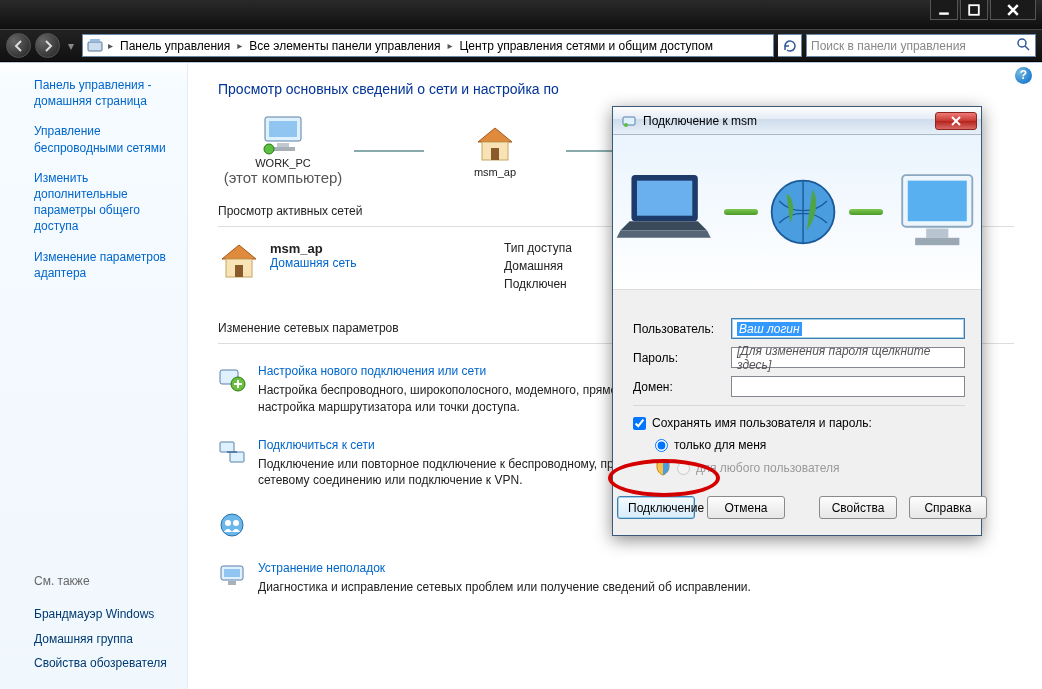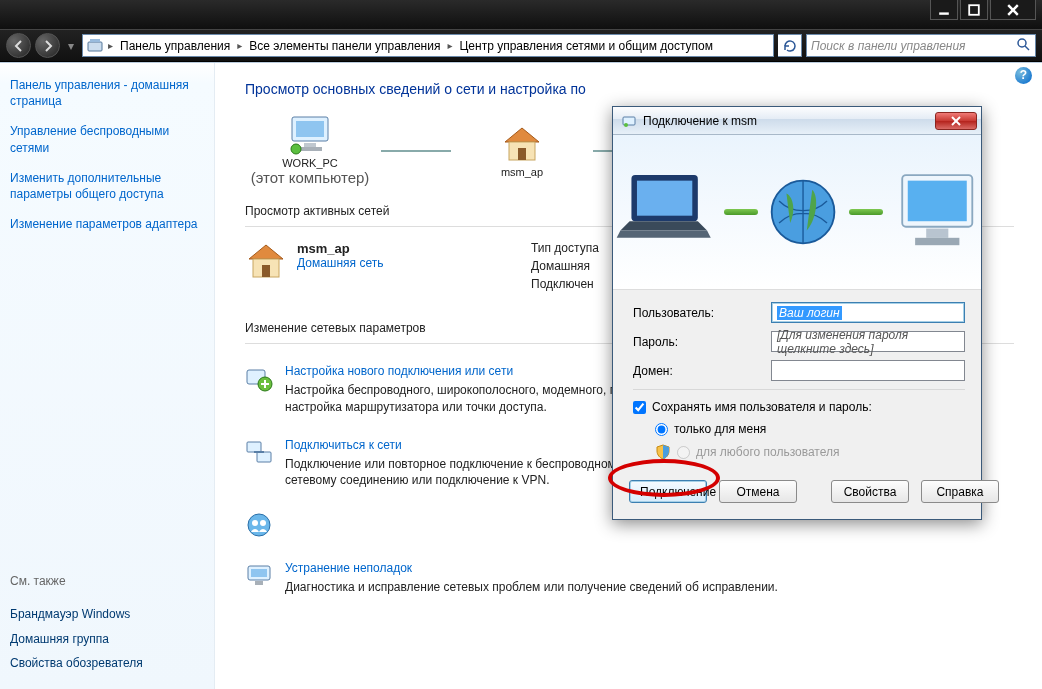--- a/index.html
+++ b/index.html
@@ -21,7 +21,7 @@
   .bc-sep { color:#555; font-size:10px; padding:0 3px; }
   .bc-part { padding: 0 2px; }
   .refresh-btn { width:24px; height:23px; background:#fff; border:1px solid #6b8aab; border-left:none; display:flex; align-items:center; justify-content:center; color:#2b5797;}
-  .search-box { width:230px; height:23px; background:#fff; border:1px solid #6b8aab; display:flex; align-items:center; padding:0 4px; color:#888; font-style:italic; position:relative;}
+  .search-box { width:230px; height:23px; background:#fff; border:1px solid #6b8aab; display:flex; align-items:center; padding:0 4px; color:#888; position:relative;}
   .search-box .mag { position:absolute; right:4px; color:#2b5797; font-style:normal;}
 
   

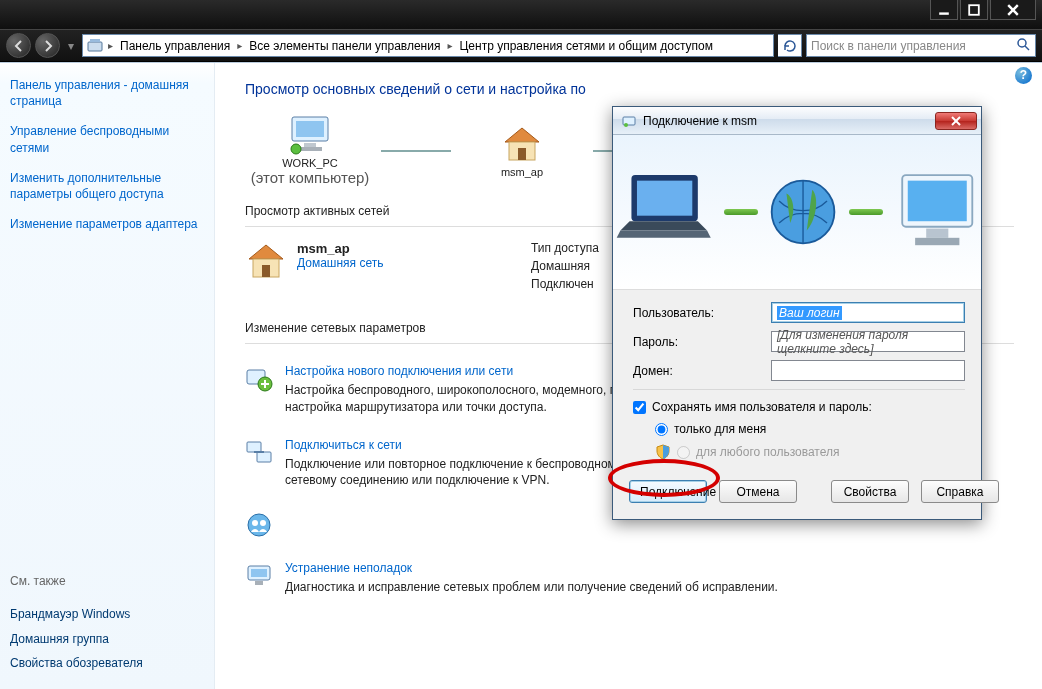--- a/index.html
+++ b/index.html
@@ -29,7 +29,7 @@
   .help-icon { position:absolute; top:4px; right:10px; width:17px; height:17px; border-radius:50%; background: radial-gradient(circle at 30% 30%,#7bd,#0066cc); color:#fff; text-align:center; font-size:12px; line-height:17px; font-weight:bold;}
 
   
-  .sidebar { width:215px; background: linear-gradient(to bottom, #fff 0, #f5fbff 20px, #f0f7fd 100%); border-right:1px solid #e4ecf3; padding:14px 10px 10px 10px; display:flex; flex-direction:column; gap:14px;}
+  .sidebar { width:188px; background: linear-gradient(to bottom, #fff 0, #f5fbff 20px, #f0f7fd 100%); border-right:1px solid #e4ecf3; padding:14px 10px 10px 34px; display:flex; flex-direction:column; gap:14px;}
   .sidebar a { display:block; line-height:1.35; }
   .sidebar .spacer { flex:1; }
   .see-also { color:#666; font-size:12px; margin-bottom:4px;}

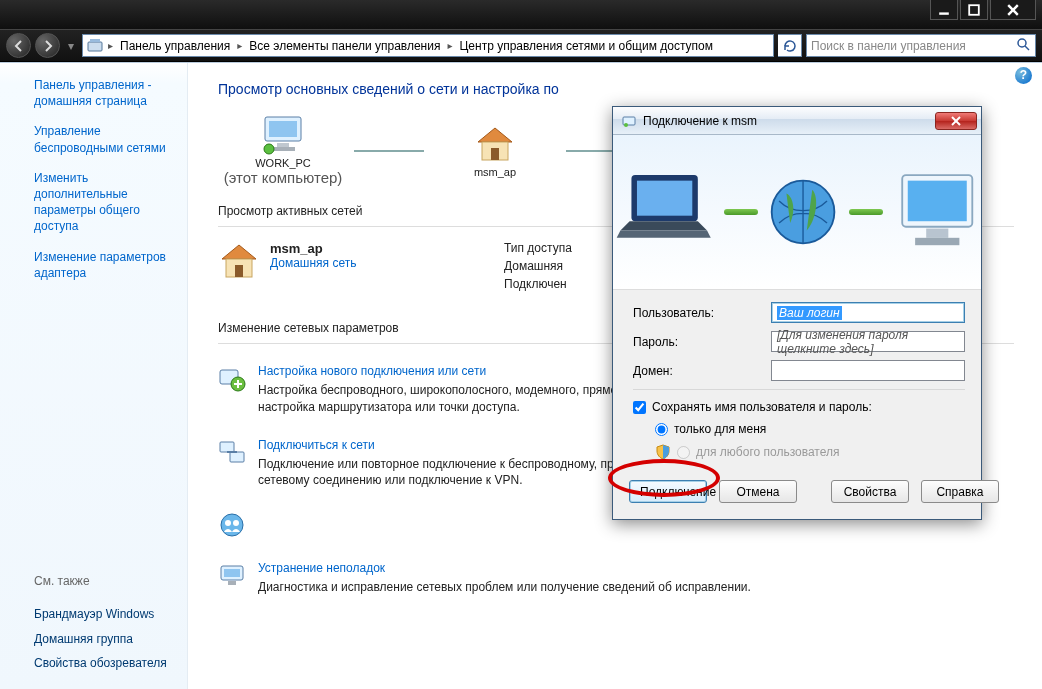--- a/index.html
+++ b/index.html
@@ -68,7 +68,7 @@
   .dlg-img { height:155px; background:linear-gradient(#eaf4fd,#fff); display:flex; align-items:center; justify-content:center; gap:10px; border-bottom:1px solid #ddd;}
   .dlg-img .green-line { flex:0 0 34px; height:6px; background:linear-gradient(#7ec850,#4a9a2a); border-radius:3px;}
 
-  .dlg-form { padding:12px 16px 6px 20px; }
+  .dlg-form { padding:28px 16px 6px 20px; }
   .frow { display:flex; align-items:center; margin-bottom:8px; gap:8px;}
   .frow label { width:90px; color:#000;}
   .frow .field { flex:1; height:21px; border:1px solid #828790; background:#fff; padding:0 5px; font-size:12px; display:flex; align-items:center;margin-left:40px;}

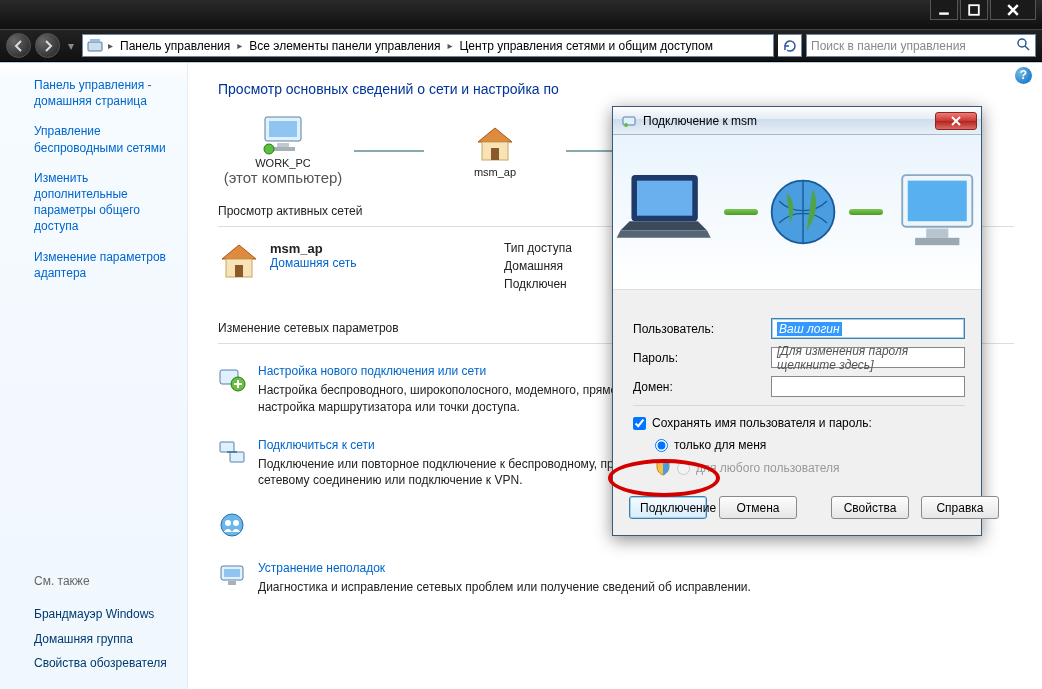--- a/index.html
+++ b/index.html
@@ -71,7 +71,7 @@
   .dlg-form { padding:28px 16px 6px 20px; }
   .frow { display:flex; align-items:center; margin-bottom:8px; gap:8px;}
   .frow label { width:90px; color:#000;}
-  .frow .field { flex:1; height:21px; border:1px solid #828790; background:#fff; padding:0 5px; font-size:12px; display:flex; align-items:center;margin-left:40px;}
+  .frow .field { flex:1; height:21px; border:1px solid #828790; background:#fff; padding:0 5px; font-size:12px; display:flex; align-items:center;}
   .user-val { background:#3399ff; color:#fff; padding:0 2px; font-style:italic;}
   .pw-placeholder { color:#555; font-style:italic; }
 

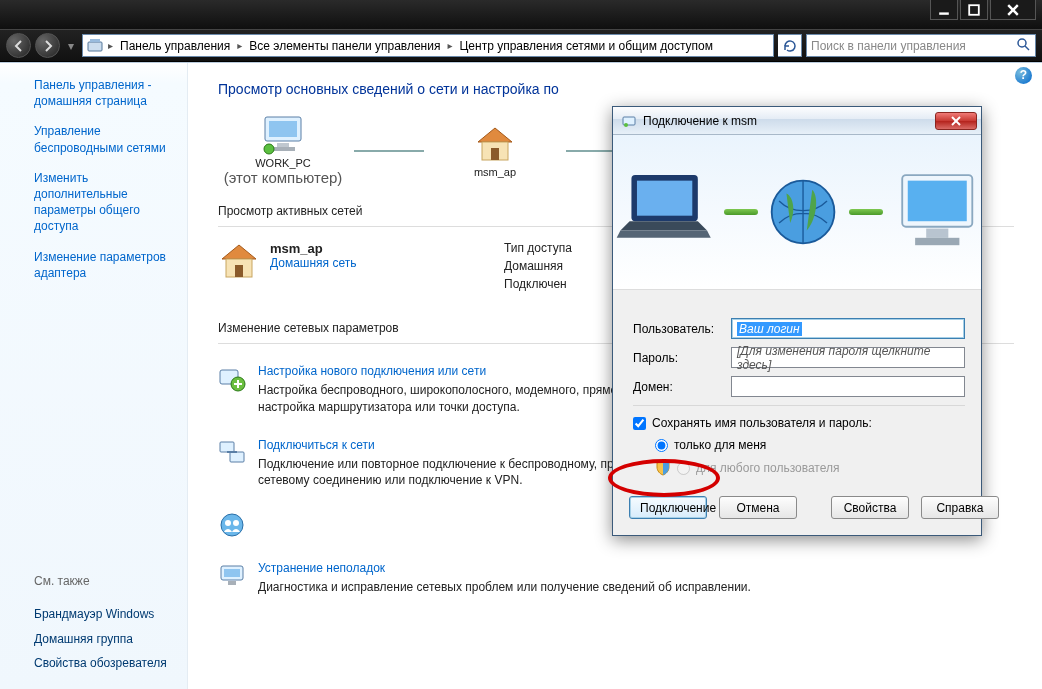--- a/index.html
+++ b/index.html
@@ -82,7 +82,7 @@
   .shield { width:16px; height:16px; display:inline-flex; align-items:center; justify-content:center;}
   .disabled-text { color:#9a9a9a; }
 
-  .dlg-buttons { display:flex; gap:12px; padding:6px 16px 16px 16px; justify-content:flex-start;}
+  .dlg-buttons { display:flex; gap:12px; padding:6px 16px 16px 4px; justify-content:flex-start;}
   .wbtn { min-width:78px; height:23px; background:linear-gradient(#fdfdfd,#e6e6e6); border:1px solid #8a8a8a; border-radius:3px; font-size:12px; padding:0 10px; cursor:pointer;}
   .wbtn.default { border:1px solid #3c7fb1; box-shadow: inset 0 0 0 1px #a6d0e7; background:linear-gradient(#f6fbff,#d7ecfb);}
   .dlg-buttons .gap { flex:0 0 10px;}

